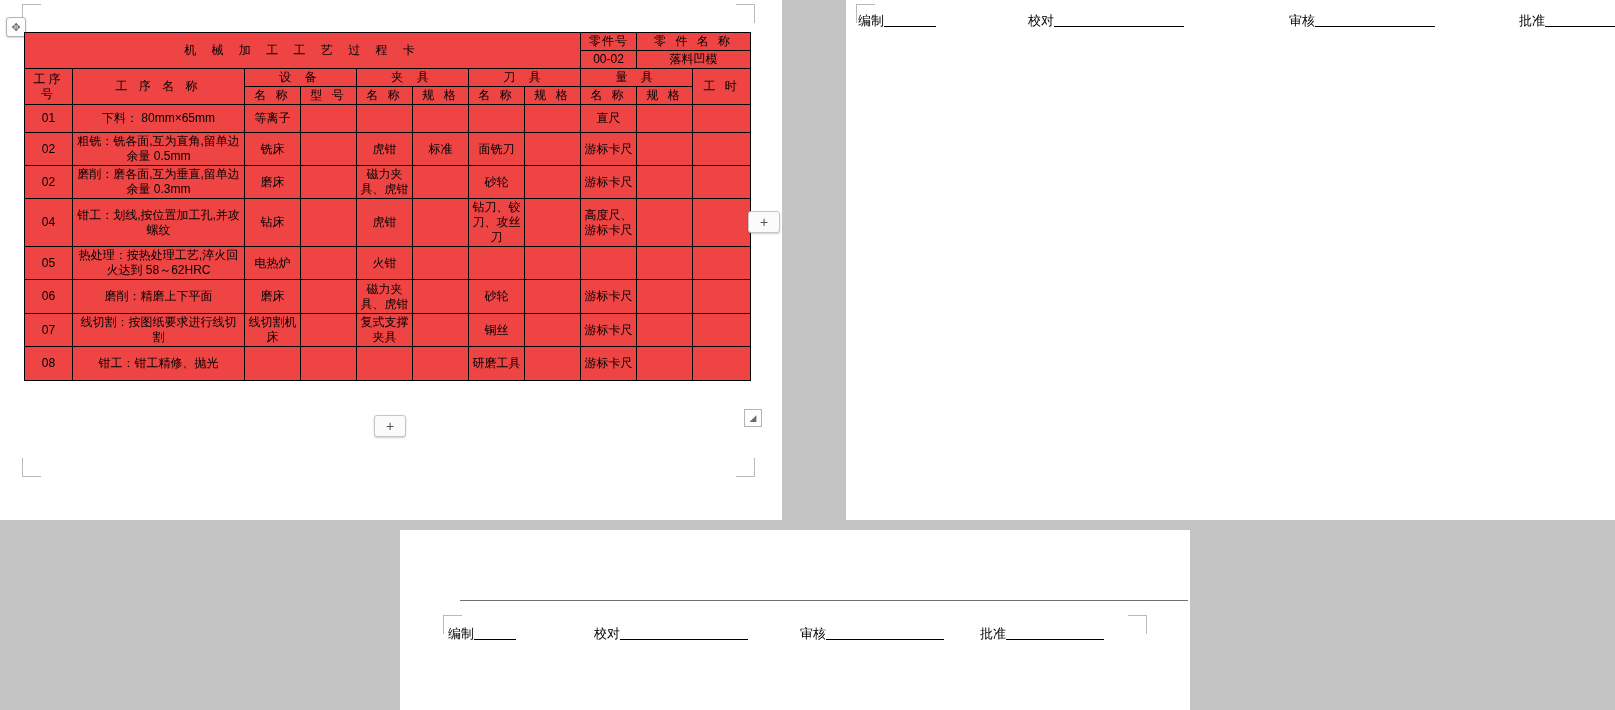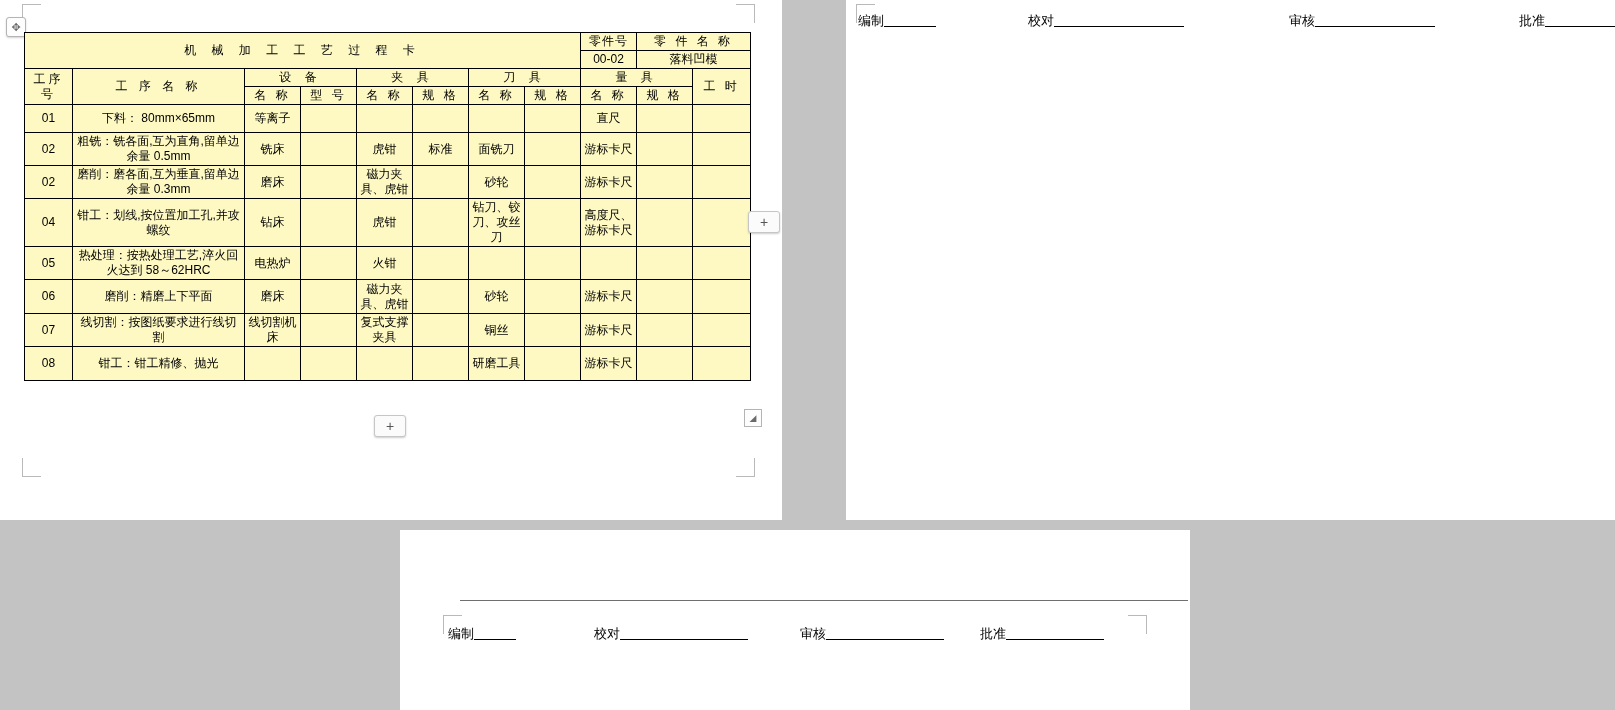--- a/index.html
+++ b/index.html
@@ -31,7 +31,7 @@
   .sig-line{border-bottom:1.4px solid #000;height:12px;}
 
   
-  table.card{border-collapse:collapse;table-layout:fixed;background:#fef9c3;}
+  table.card{border-collapse:collapse;table-layout:fixed;background:#ef4444;}
   table.card td,table.card th{
     border:1.3px solid #000;
     text-align:center;vertical-align:middle;

